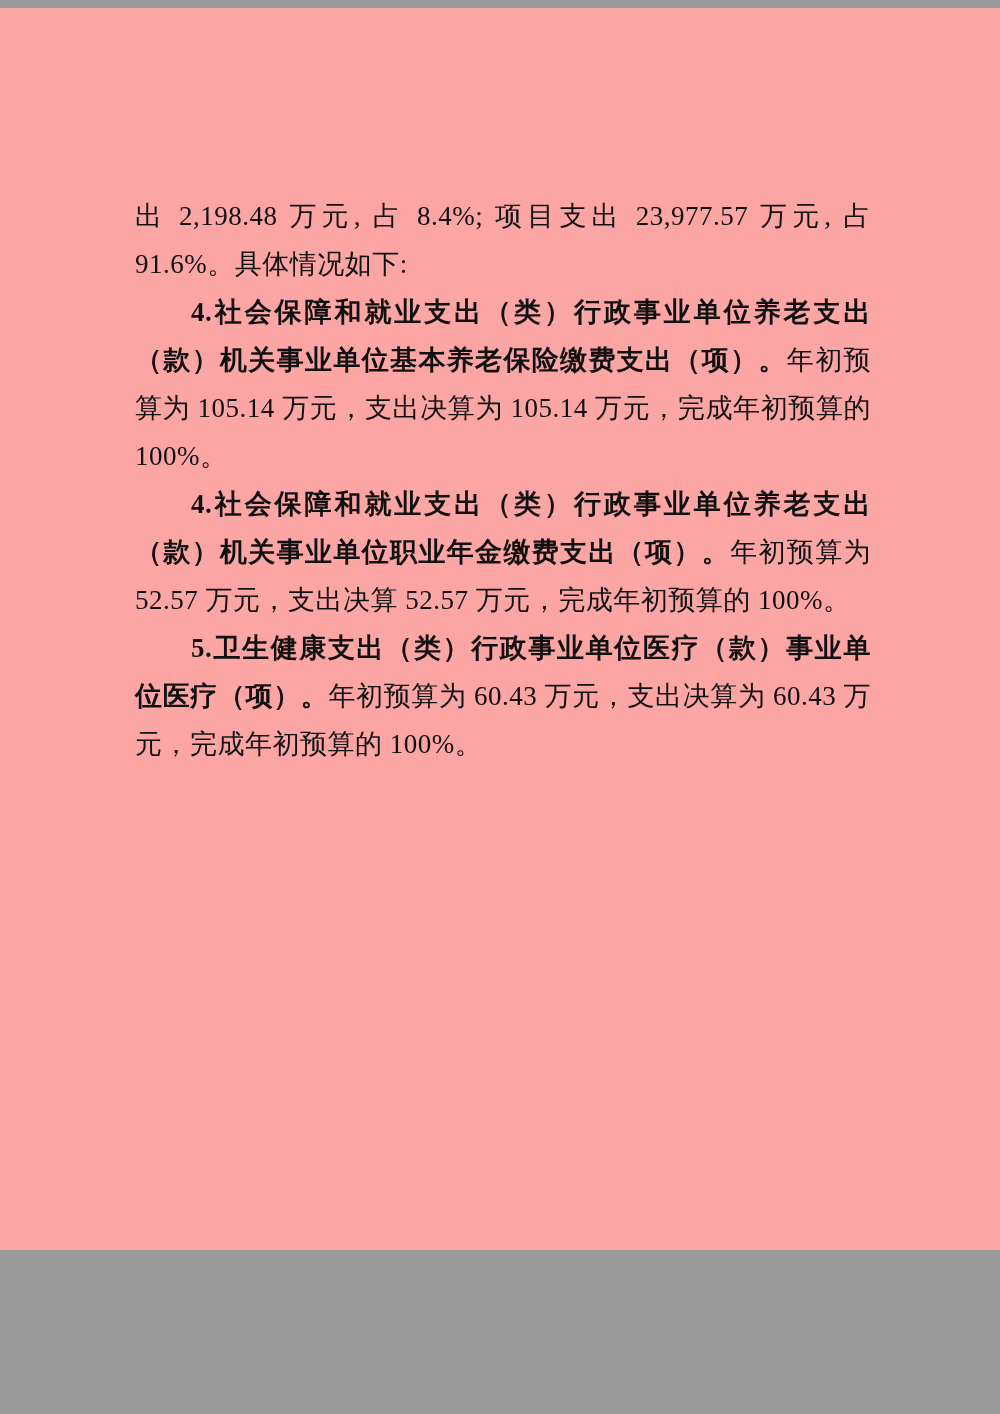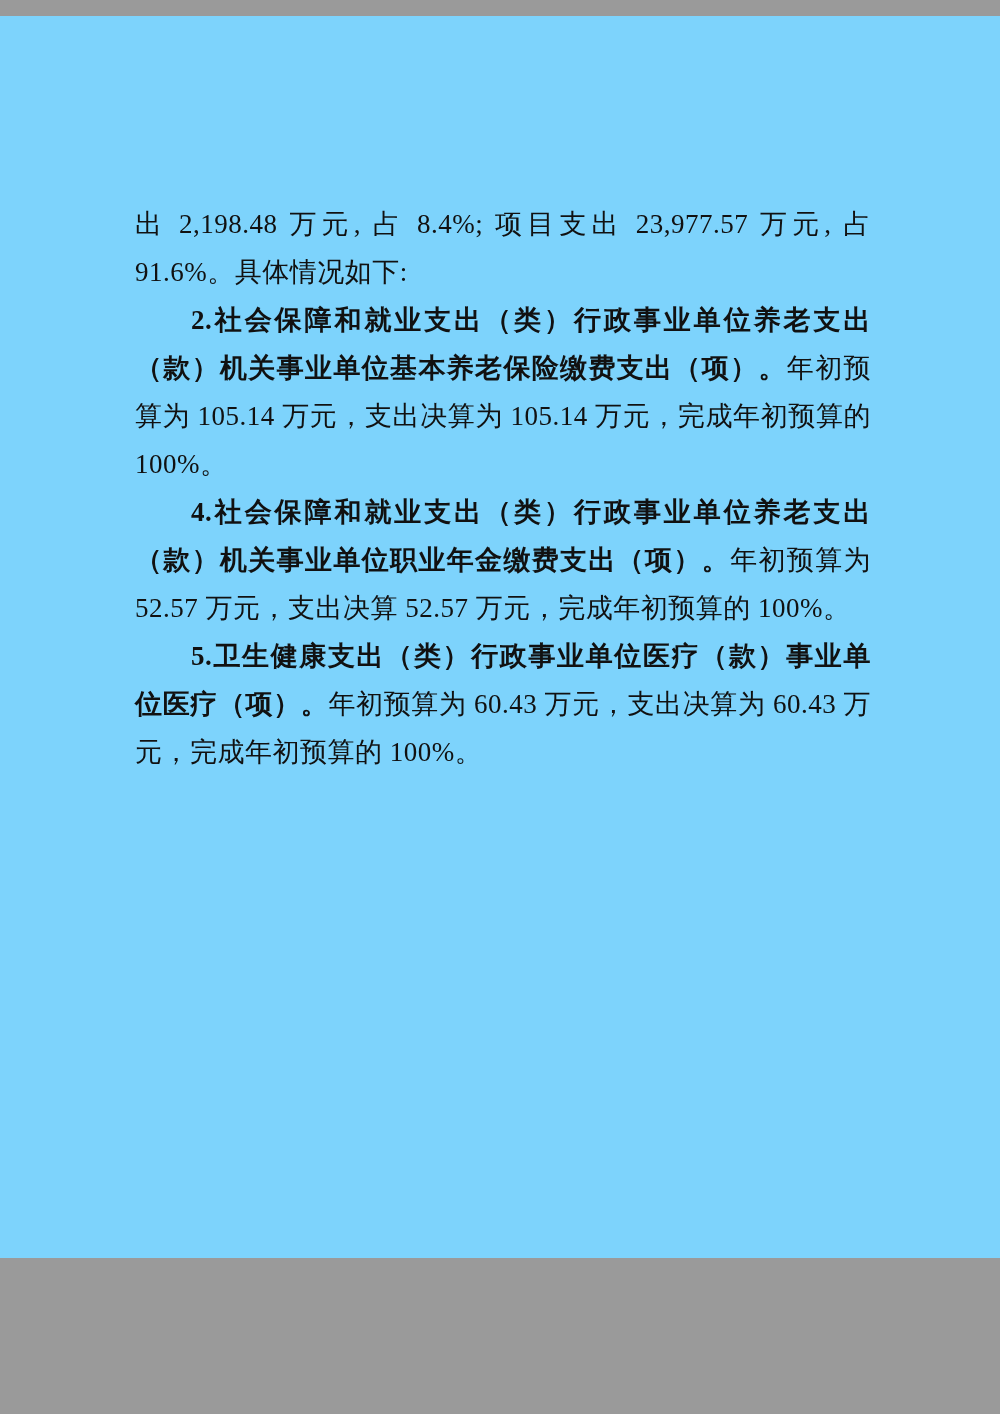--- a/index.html
+++ b/index.html
@@ -11,8 +11,8 @@
     position: relative;
     width: 1000px;
     height: 1242px;
-    margin: 16px auto;
-    background: #7dd3fc;
+    margin: 8px auto;
+    background: #fca5a5;
     overflow: hidden;
     font-family: "Liberation Serif", "DejaVu Serif", serif;
     color: #111111;

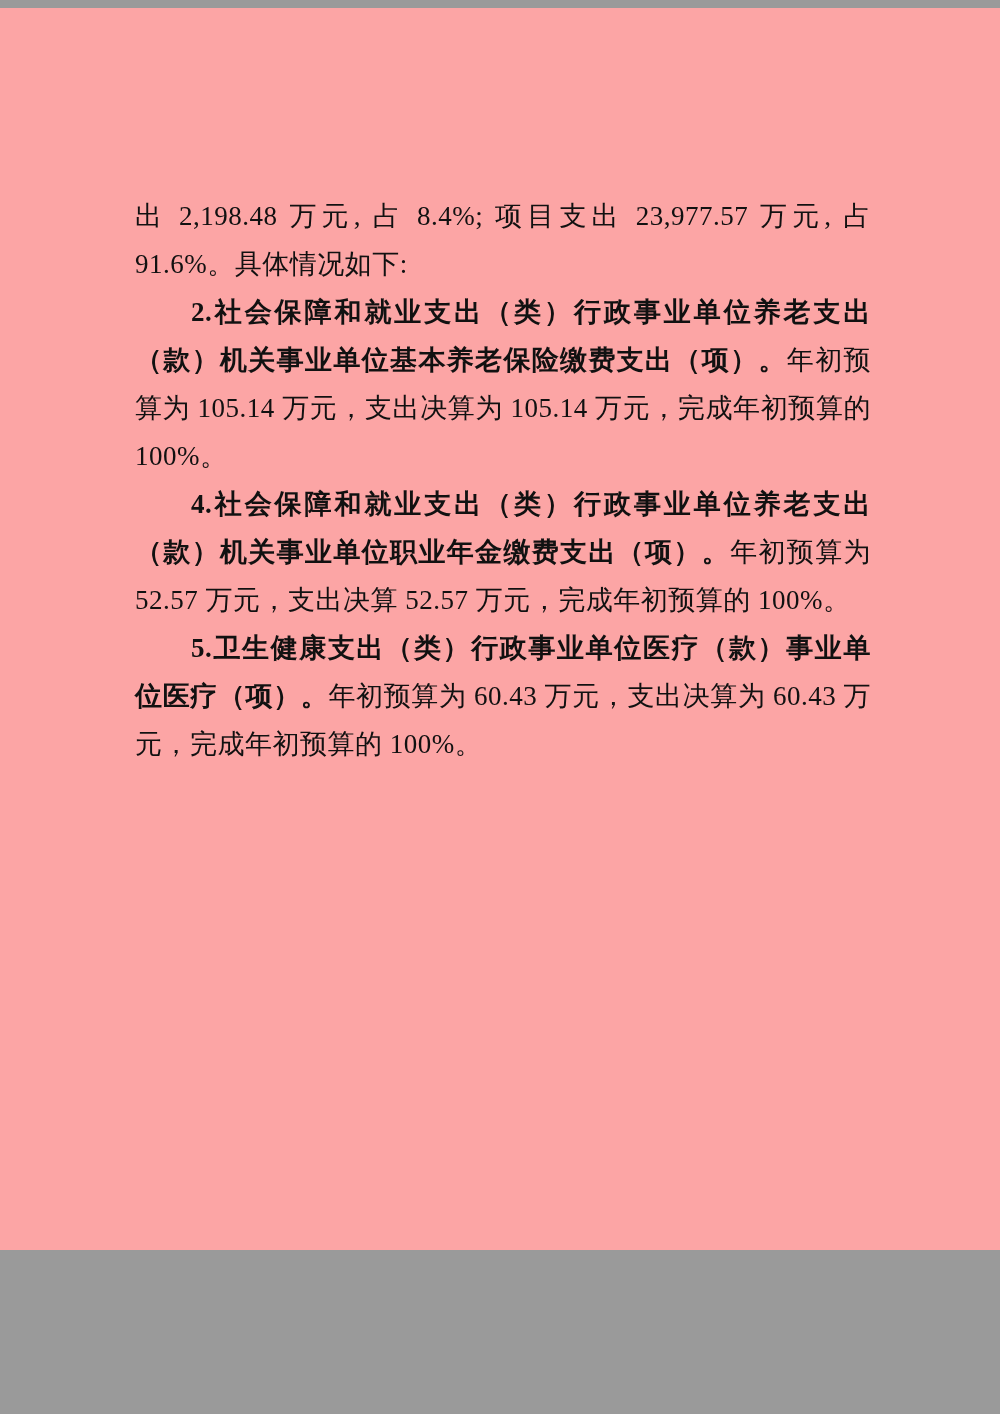--- a/index.html
+++ b/index.html
@@ -60,7 +60,7 @@
     <p class="intro">出 2,198.48 万元, 占 8.4%; 项目支出 23,977.57 万元, 占 91.6%。具体情况如下:</p>
 
 
-    <p class="item"><span class="hd">2.社会保障和就业支出（类）行政事业单位养老支出（款）机关事业单位基本养老保险缴费支出（项）。</span><span>年初预算为 105.14 万元，支出决算为 105.14 万元，完成年初预算的 100%。</span></p>
+    <p class="item"><span class="hd">4.社会保障和就业支出（类）行政事业单位养老支出（款）机关事业单位基本养老保险缴费支出（项）。</span><span>年初预算为 105.14 万元，支出决算为 105.14 万元，完成年初预算的 100%。</span></p>
 
     <p class="item"><span class="hd">4.社会保障和就业支出（类）行政事业单位养老支出（款）机关事业单位职业年金缴费支出（项）。</span><span>年初预算为 52.57 万元，支出决算 52.57 万元，完成年初预算的 100%。</span></p>
 

